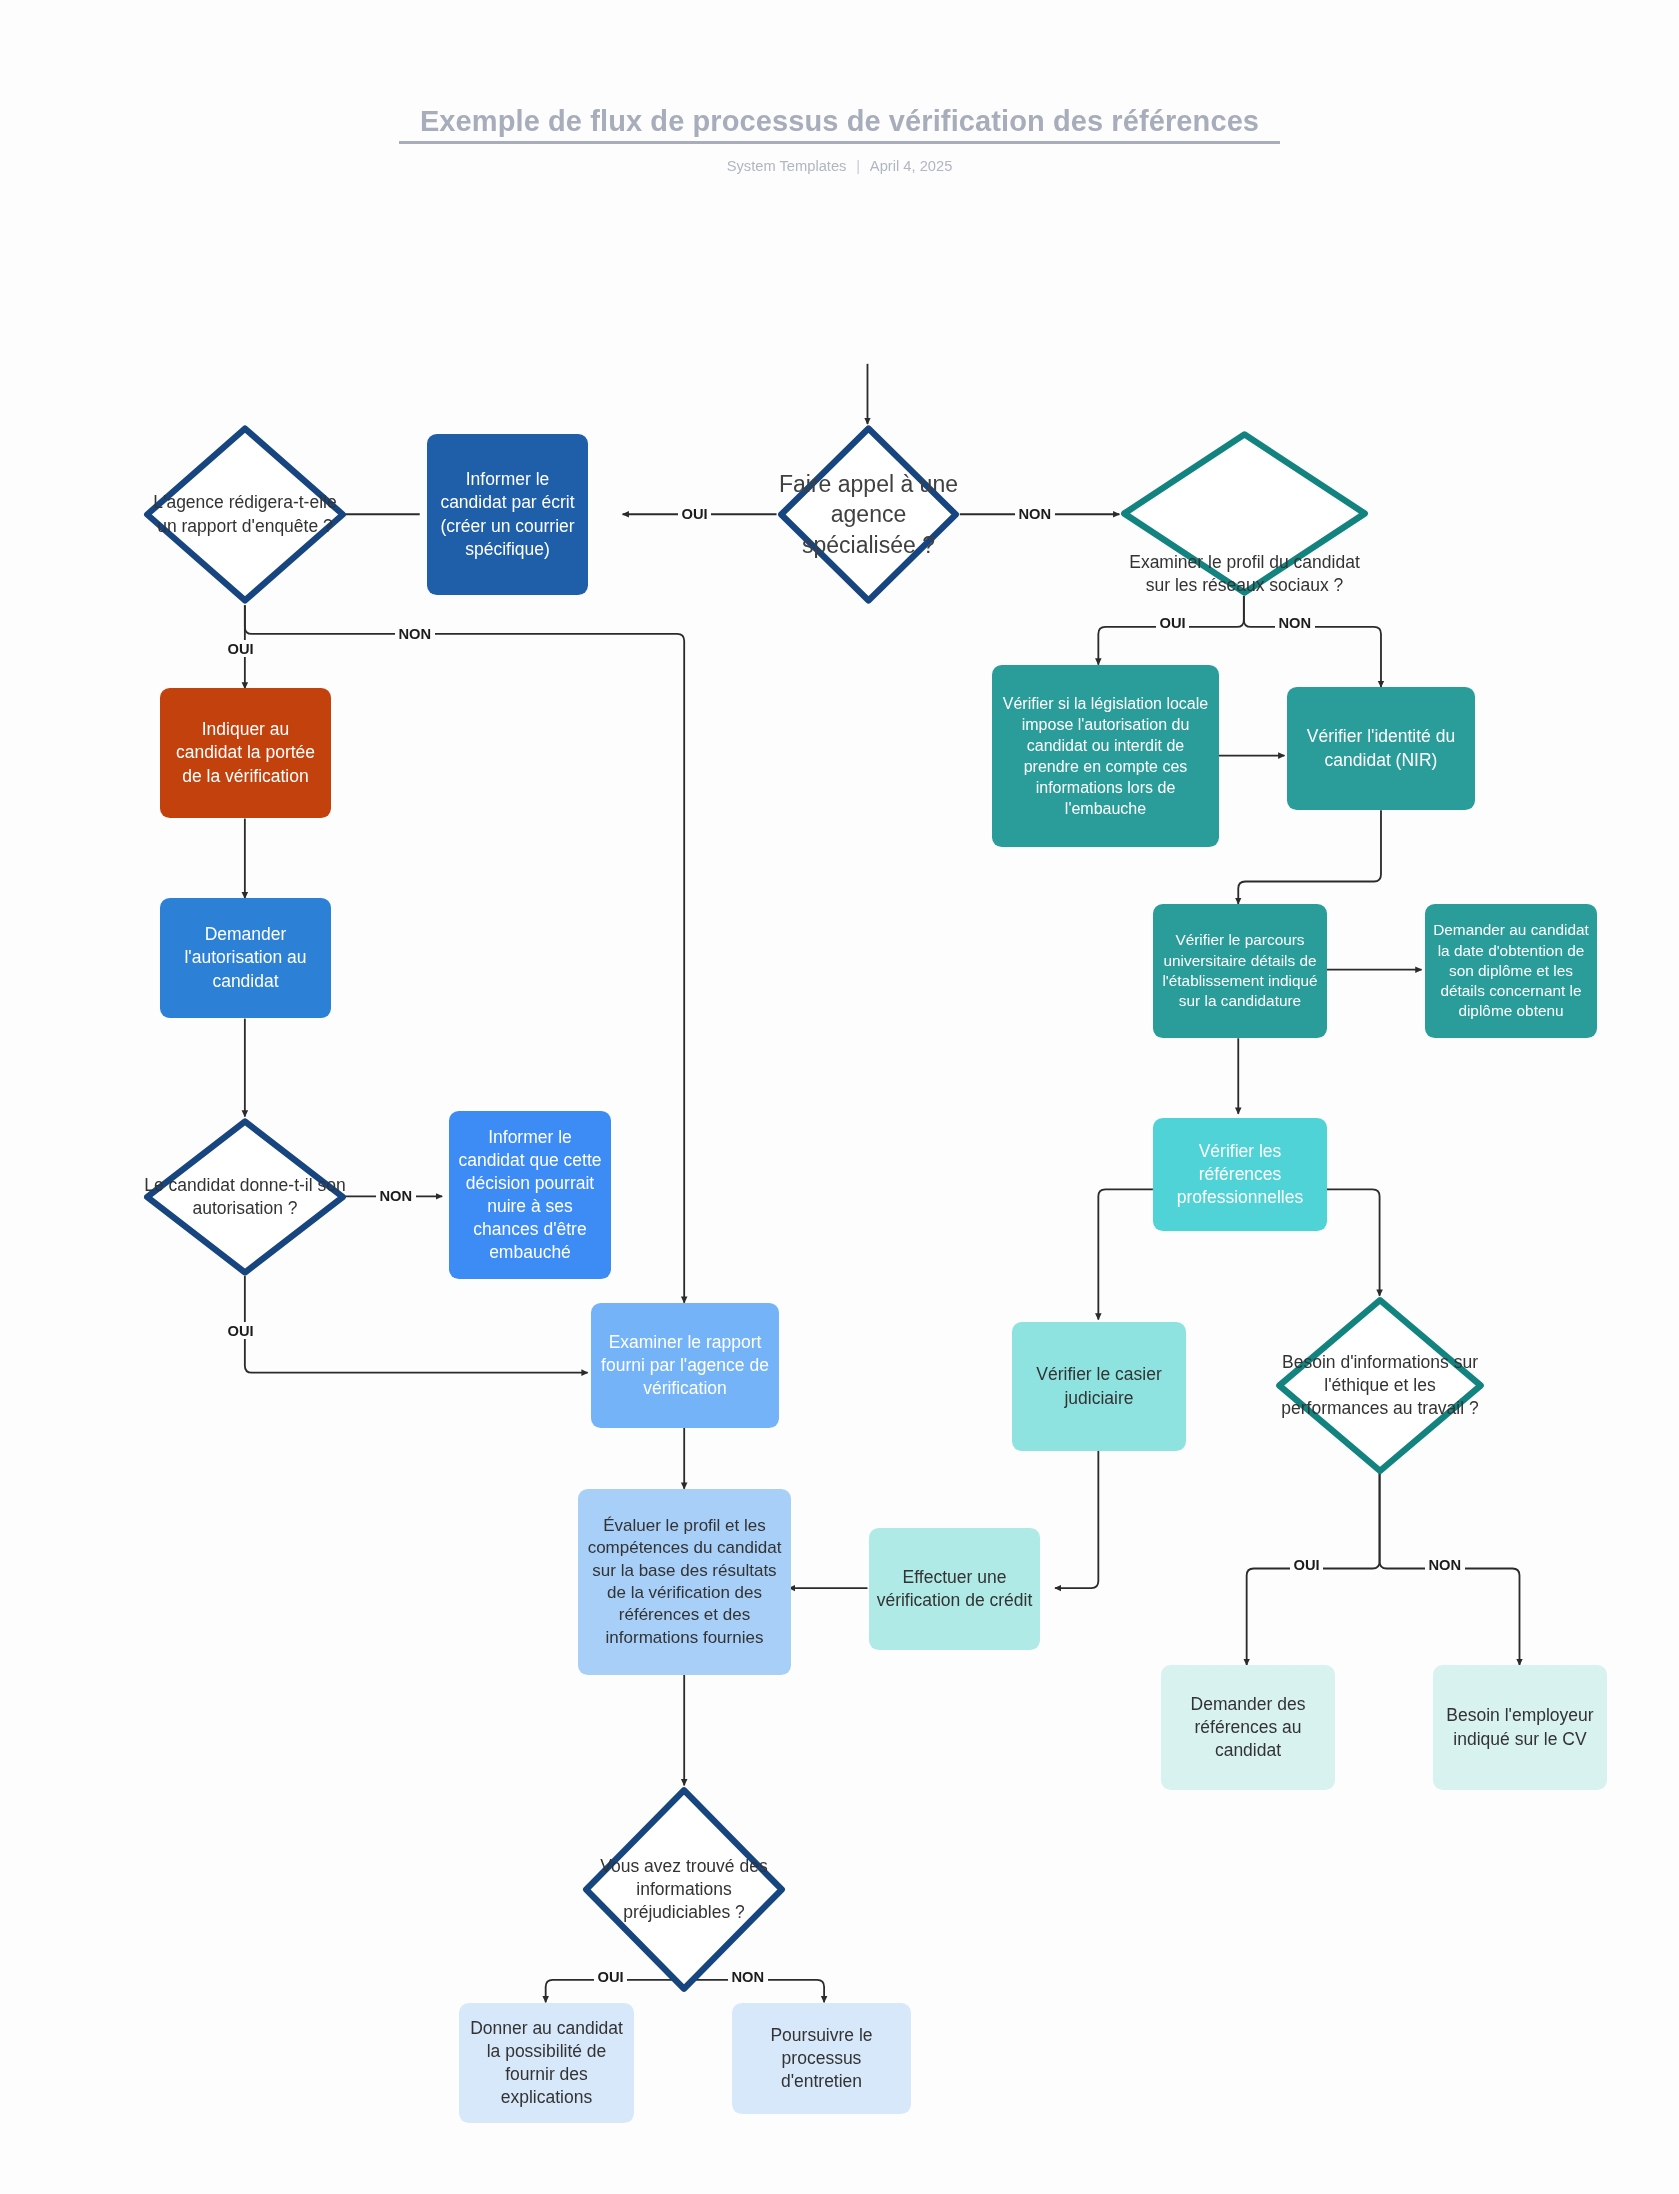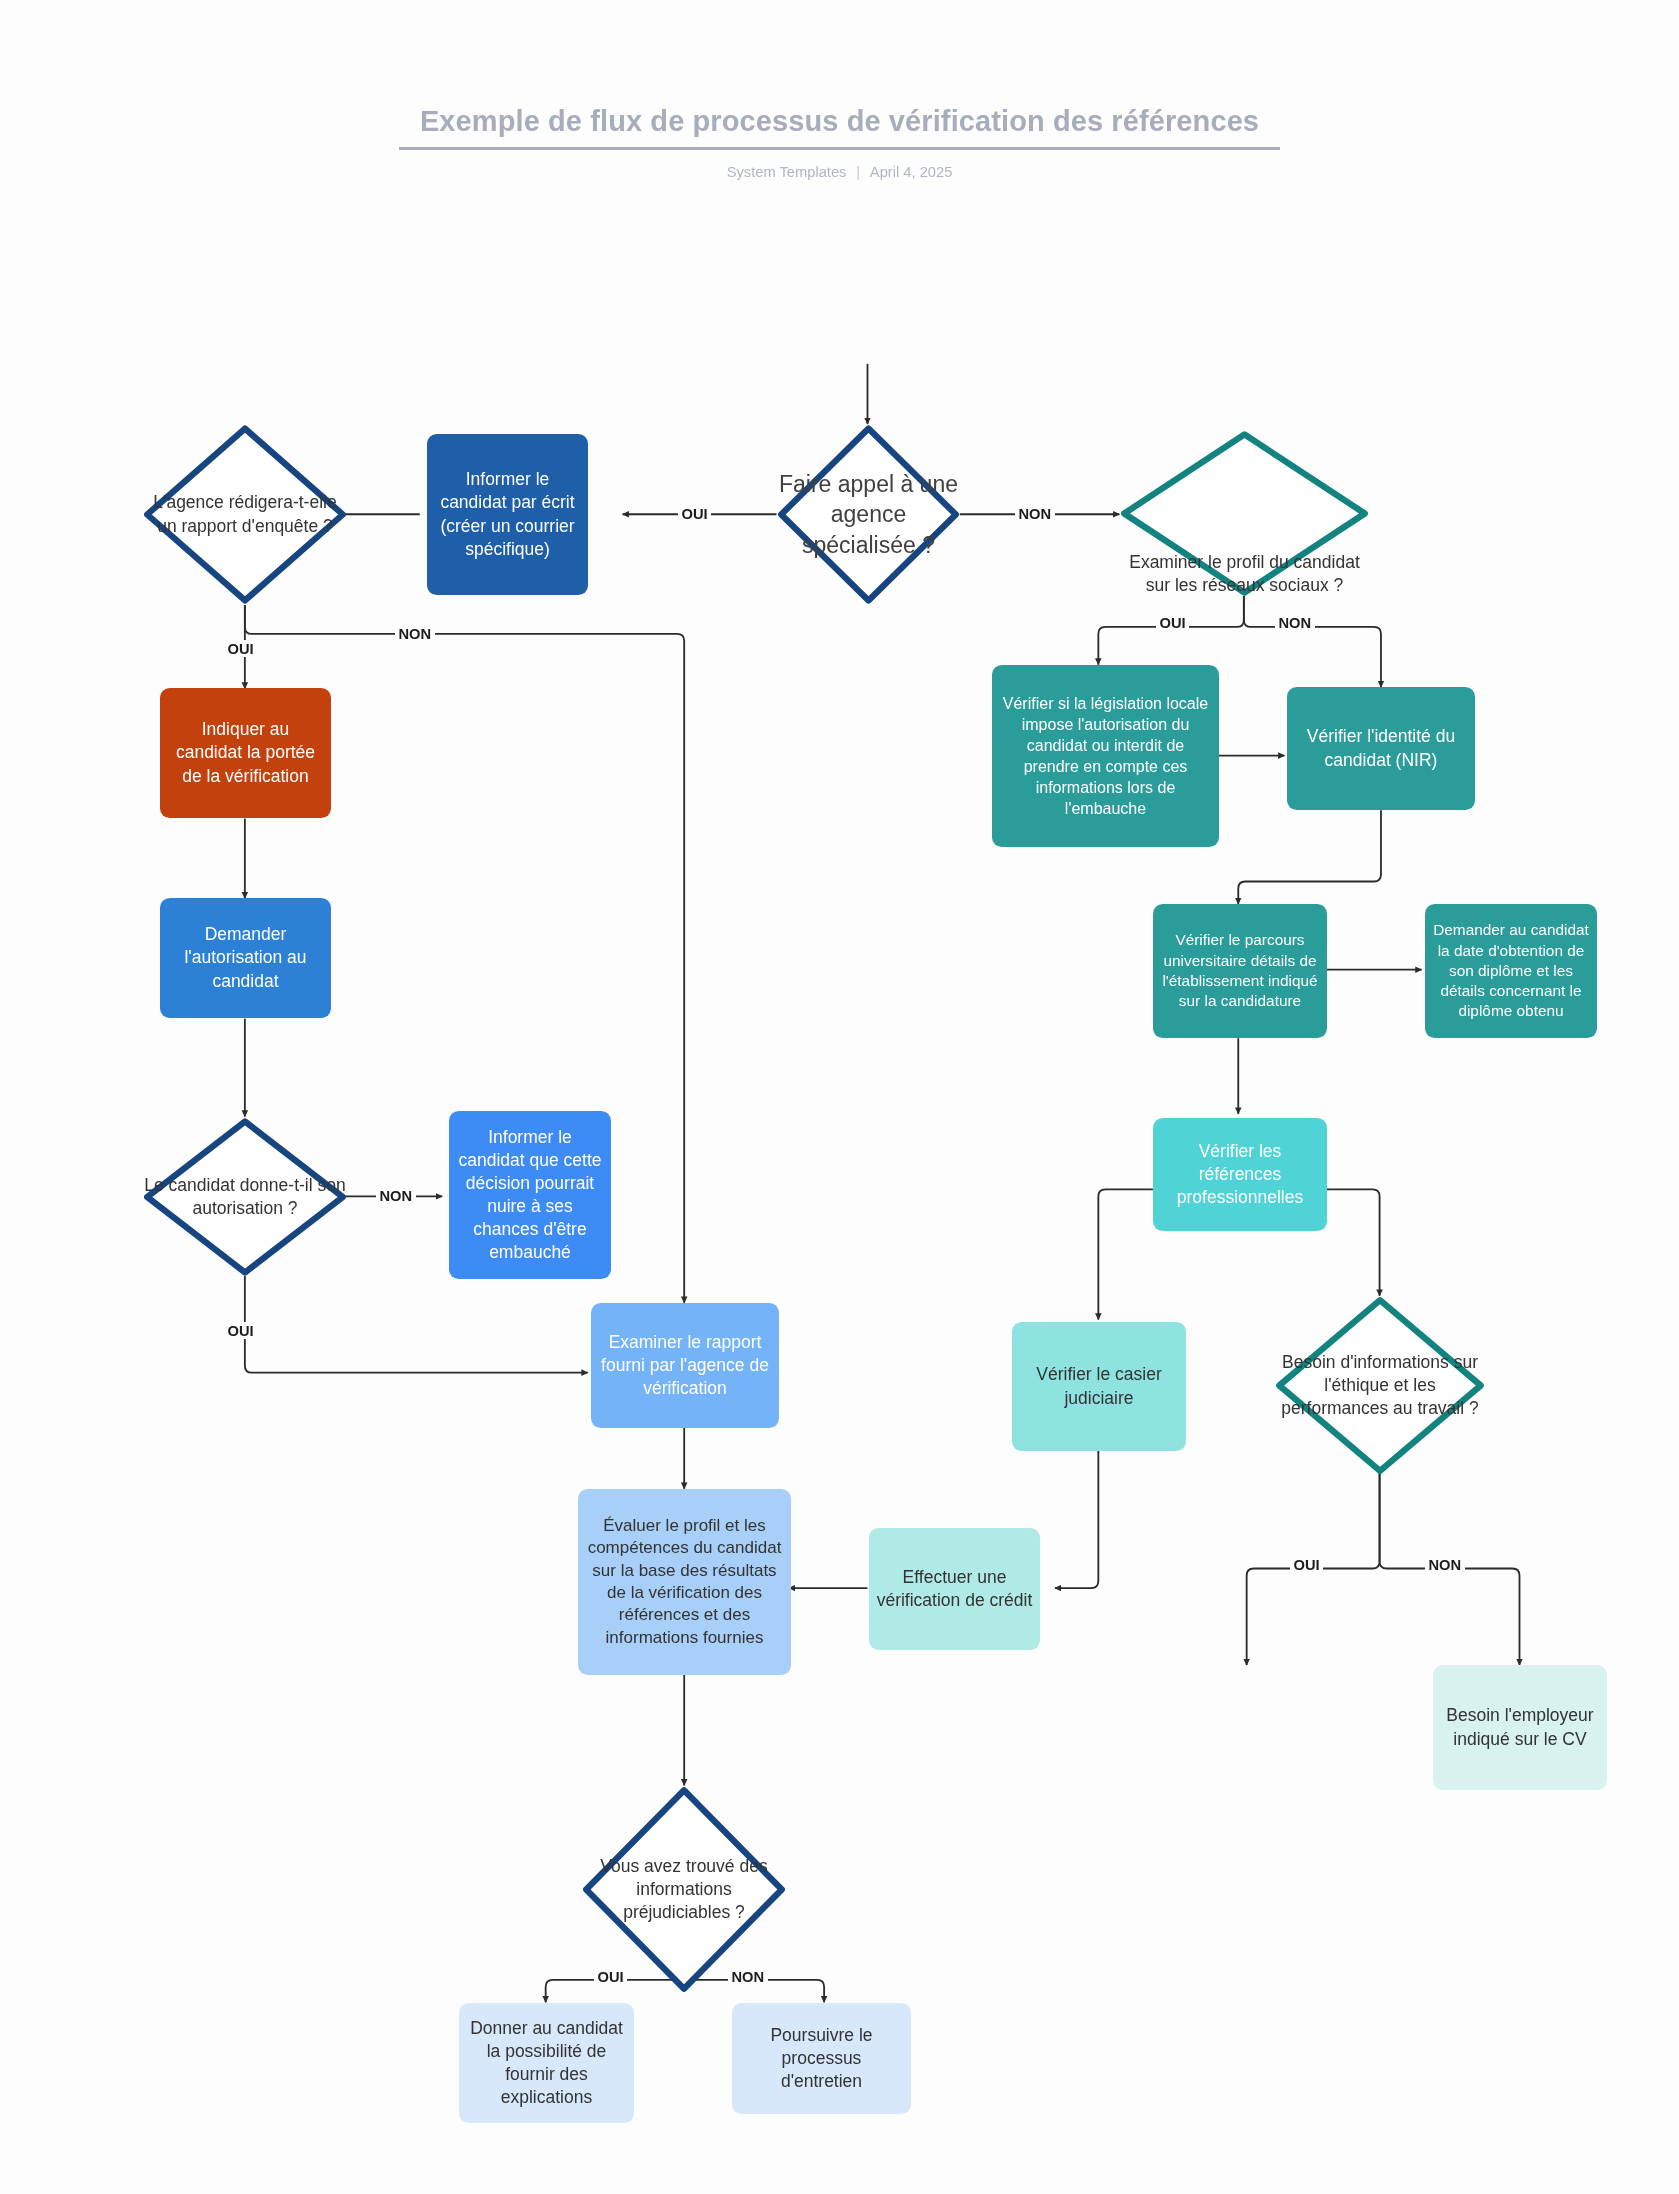--- a/index.html
+++ b/index.html
@@ -32,7 +32,7 @@
     color: #a7adbb;
     letter-spacing: 0.1px;
     display: inline-block;
-    padding: 0 21px 9px 21px;
+    padding: 0 21px 3px 21px;
     border-bottom: 3.5px solid #a7adbb;
   }
   .doc-sub {

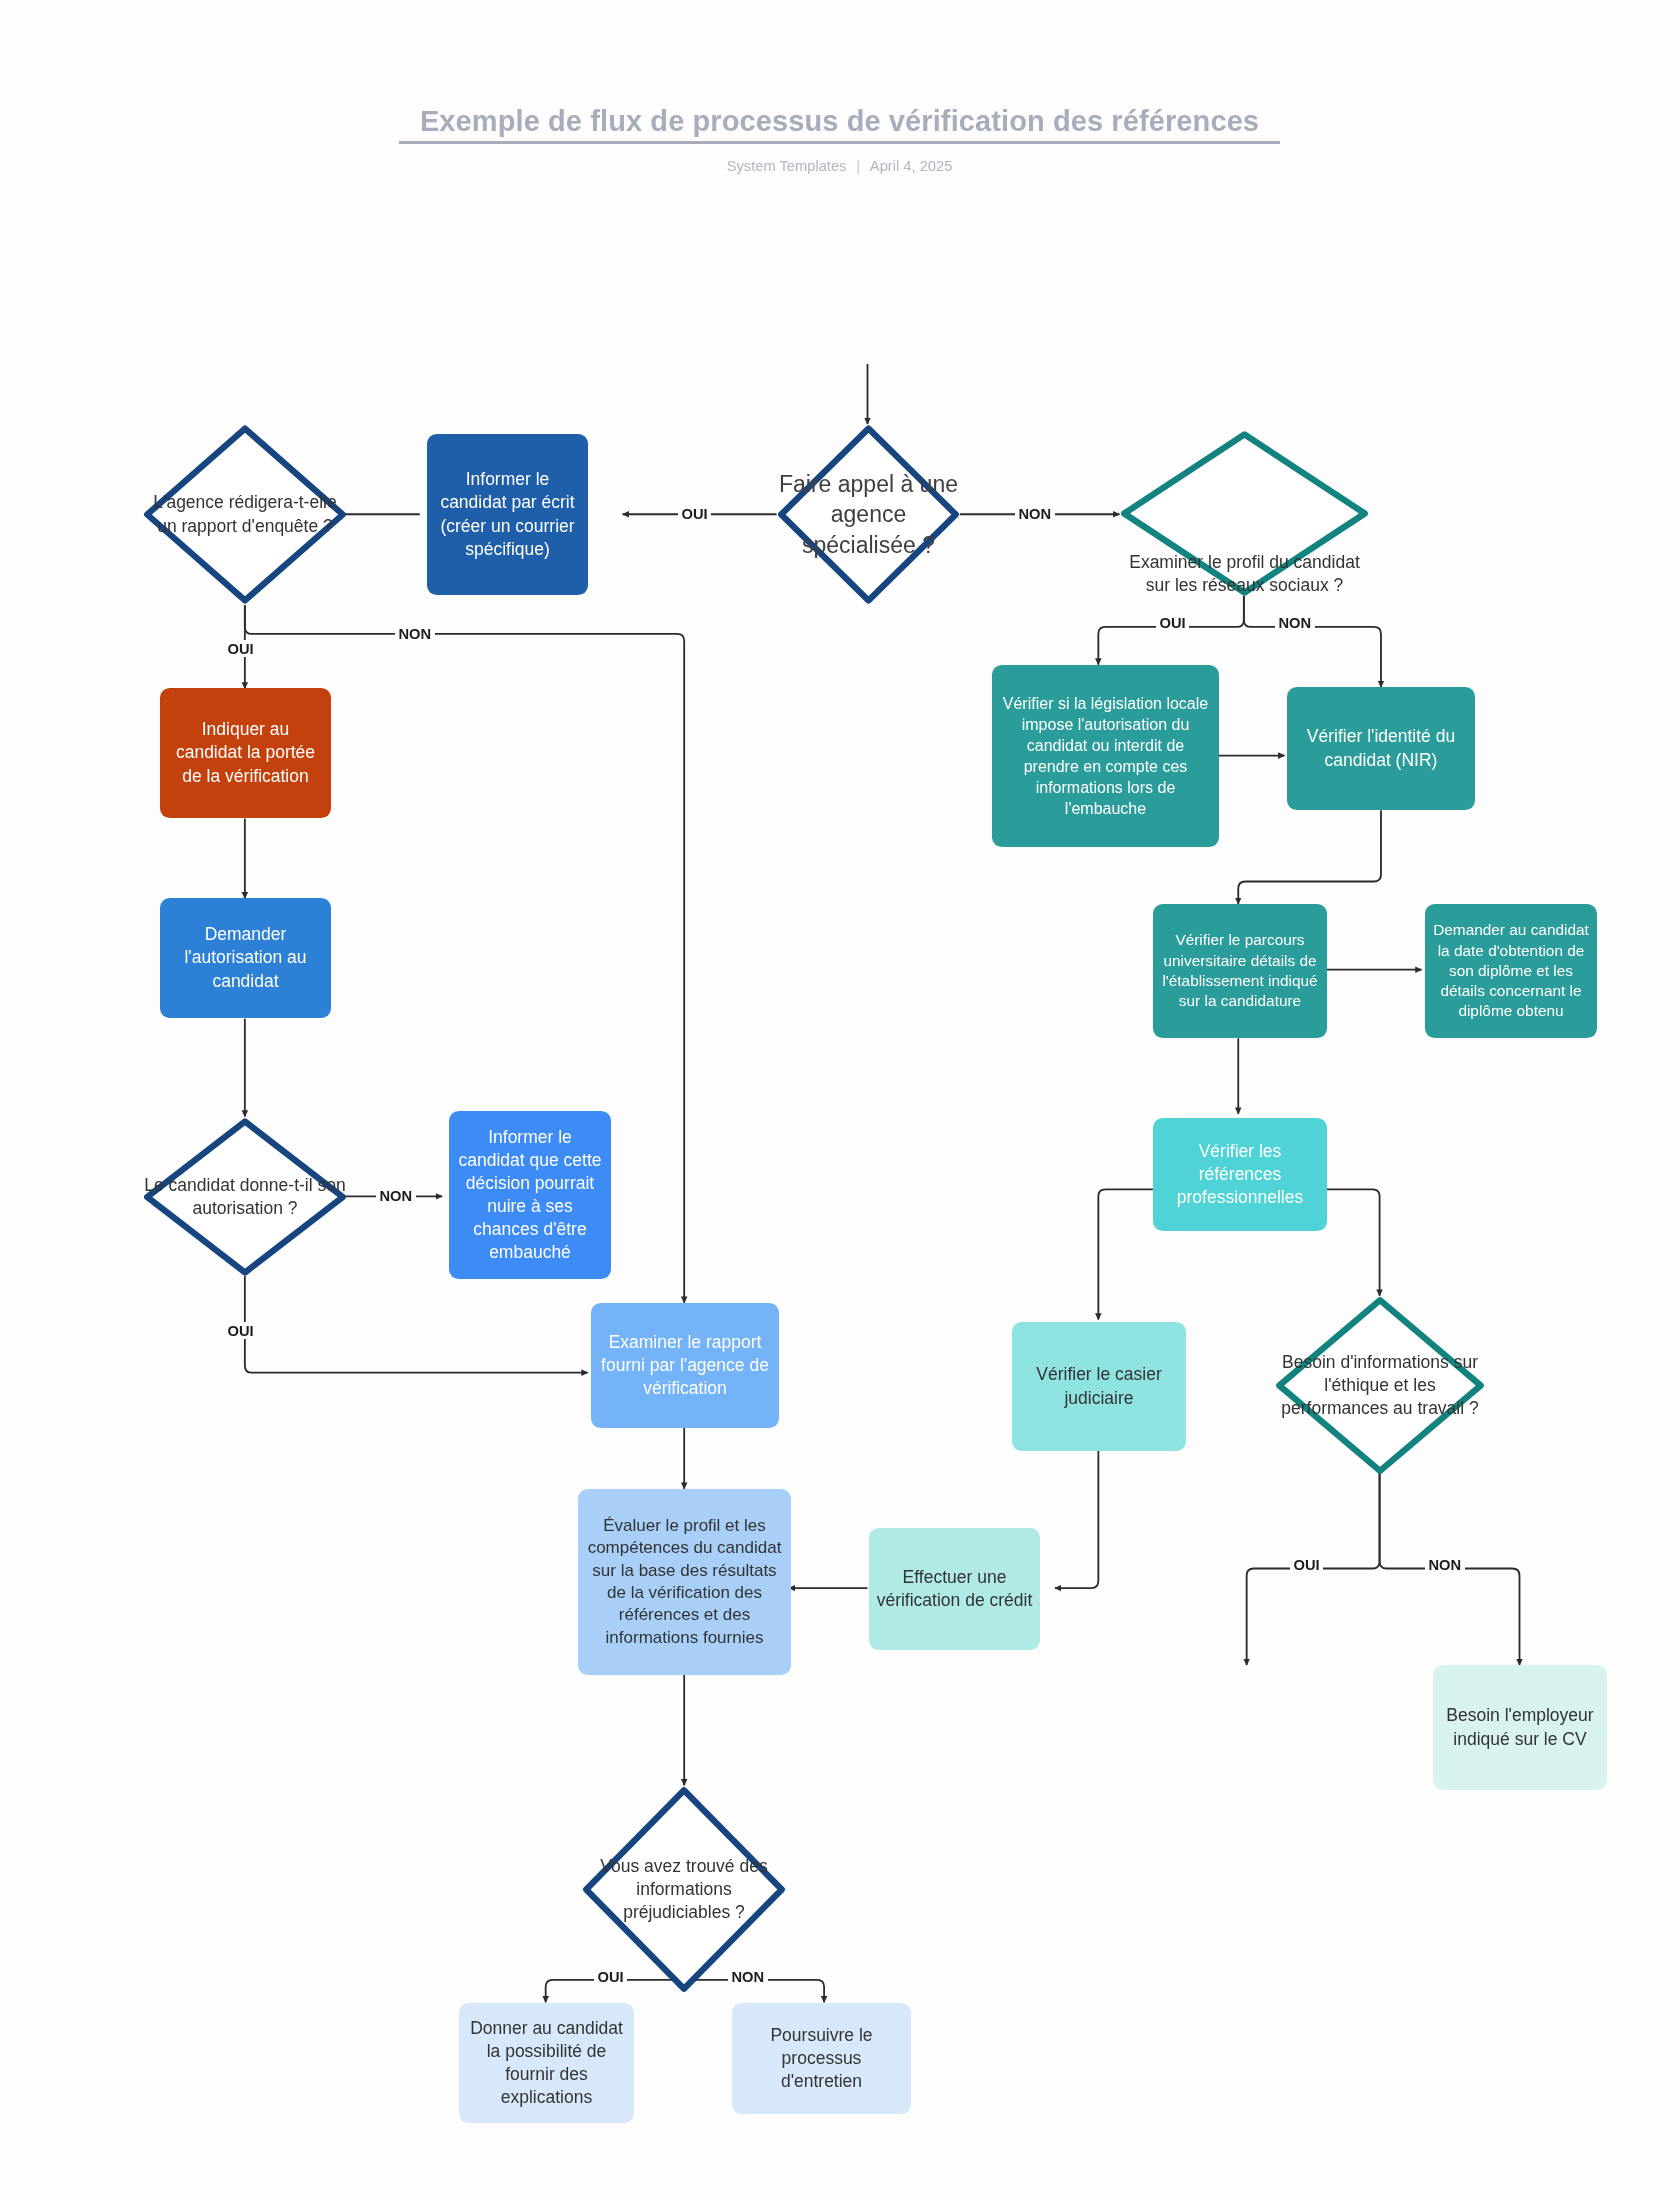--- a/index.html
+++ b/index.html
@@ -284,6 +284,9 @@
     <span>Effectuer une vérification de crédit</span>
   </div>
 
+  <div class="node" style="left:1161px;top:1665px;width:174px;height:125px;background:#d8f2f0;color:#333333;font-size:17.5px;">
+    <span>Demander des références au candidat</span>
+  </div>
 
   <div class="node" style="left:1433px;top:1665px;width:174px;height:125px;background:#d8f2f0;color:#333333;font-size:17.5px;">
     <span>Besoin l'employeur indiqué sur le CV</span>

